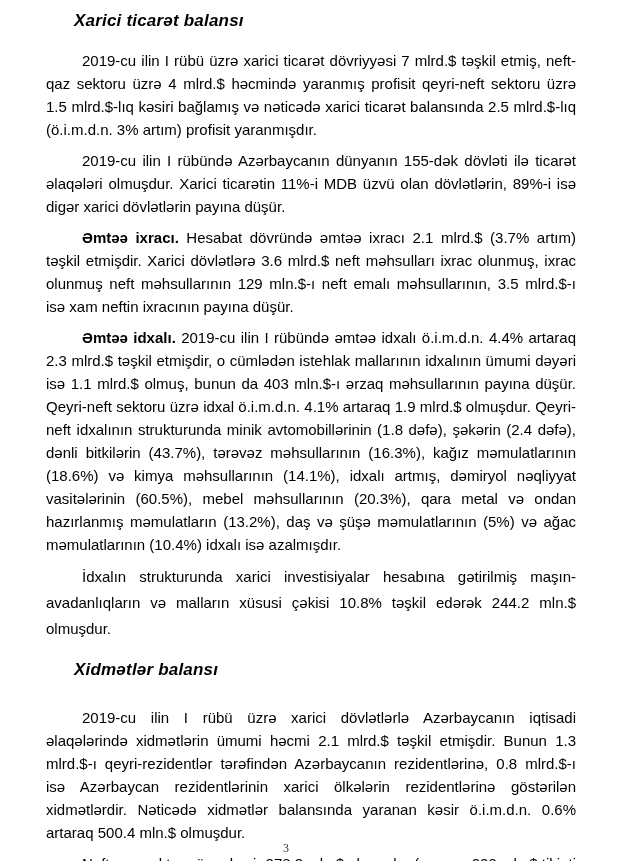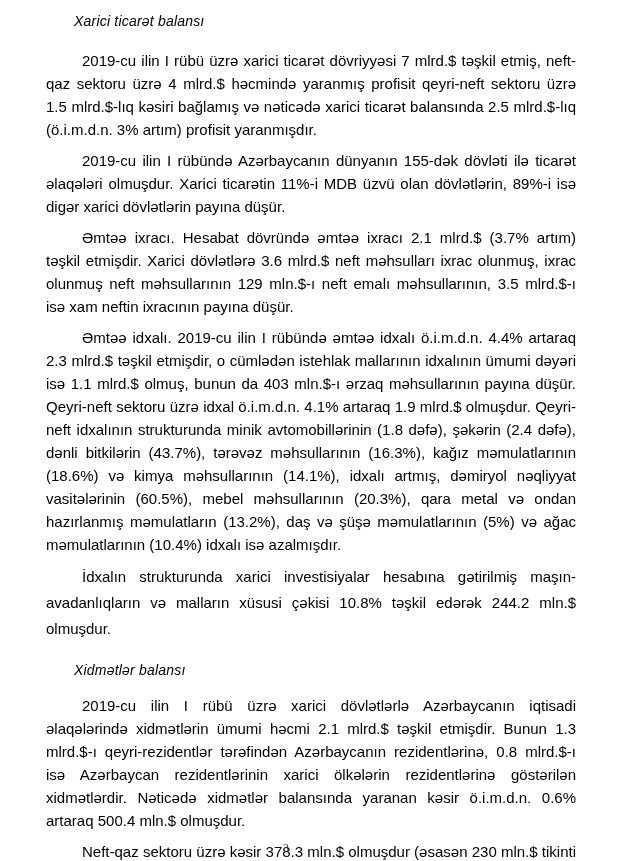--- a/index.html
+++ b/index.html
@@ -21,8 +21,8 @@
     padding: 13px 36px 0 38px;
   }
   .heading {
-    font-size: 14px;
-    font-weight: normal;
+    font-size: 17px;
+    font-weight: bold;
     font-style: italic;
     line-height: 16px;
     margin: 0 0 20px 36px;

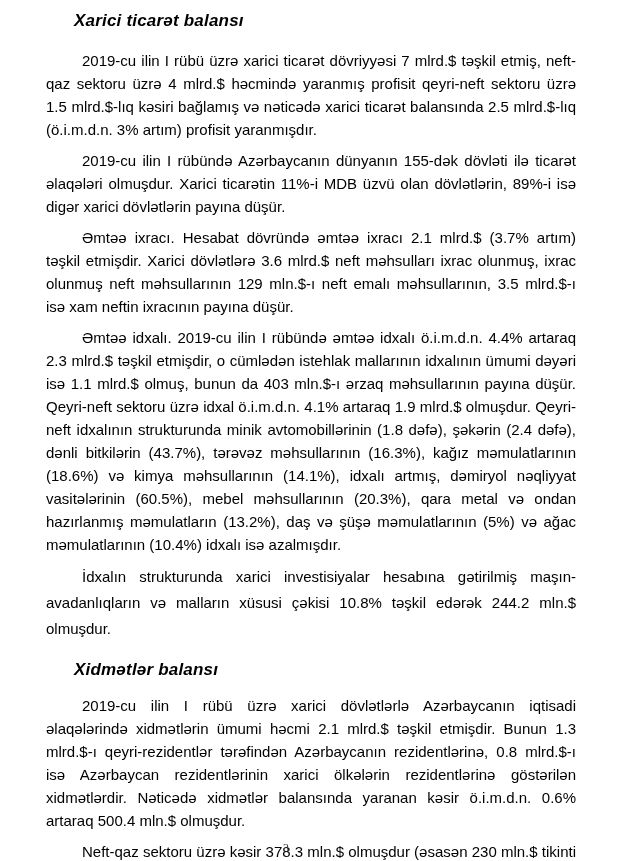--- a/index.html
+++ b/index.html
@@ -41,7 +41,7 @@
     line-height: 26px;
   }
   .lead {
-    font-weight: normal;
+    font-weight: bold;
   }
   .footer {
     position: absolute;

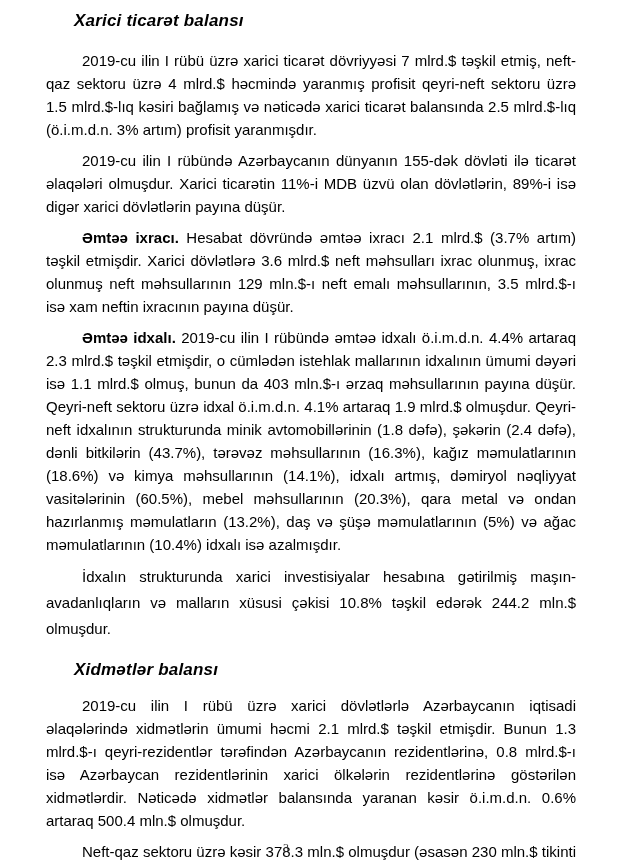--- a/index.html
+++ b/index.html
@@ -29,7 +29,7 @@
     letter-spacing: 0.2px;
   }
   .heading.services {
-    margin: 20px 0 16px 36px;
+    margin: 20px 0 28px 36px;
   }
   p.para {
     margin: 8px;

